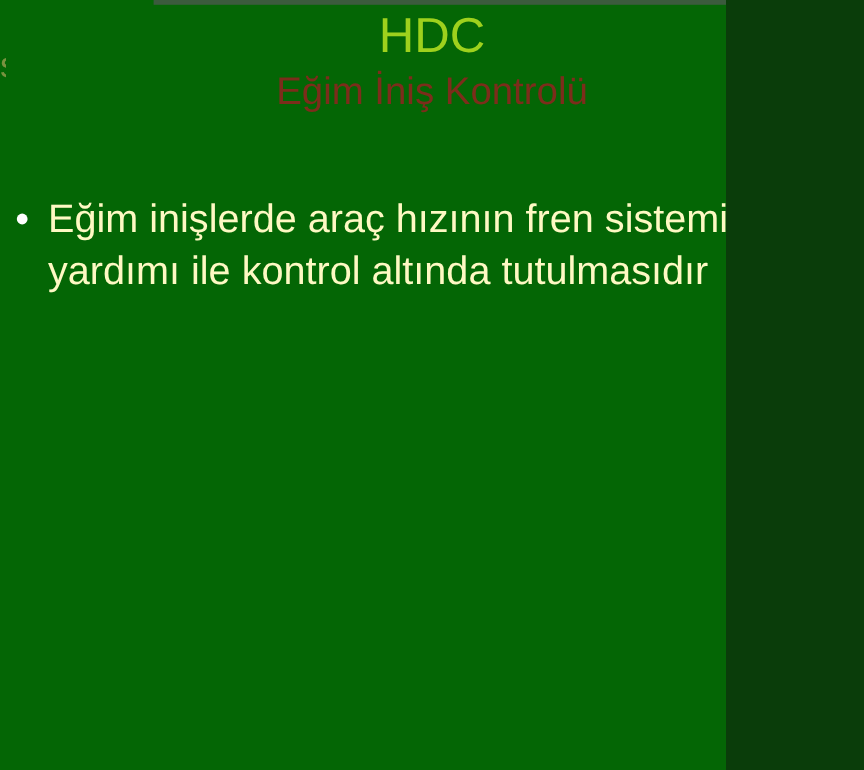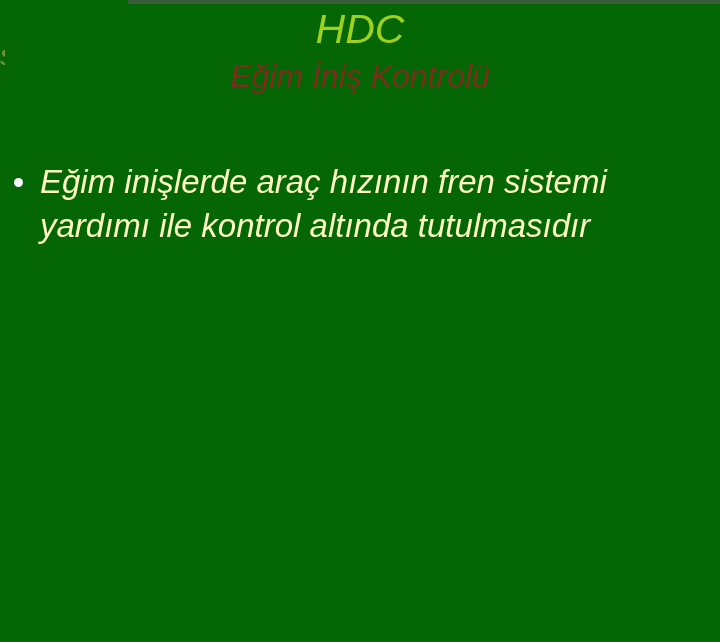--- a/index.html
+++ b/index.html
@@ -13,11 +13,10 @@
 
   #slide {
     position: relative;
-    width: 720px;
+    width: 605px;
     height: 642px;
     background: #046605;
     overflow: hidden;
-    font-style: italic;
   }
 
   

